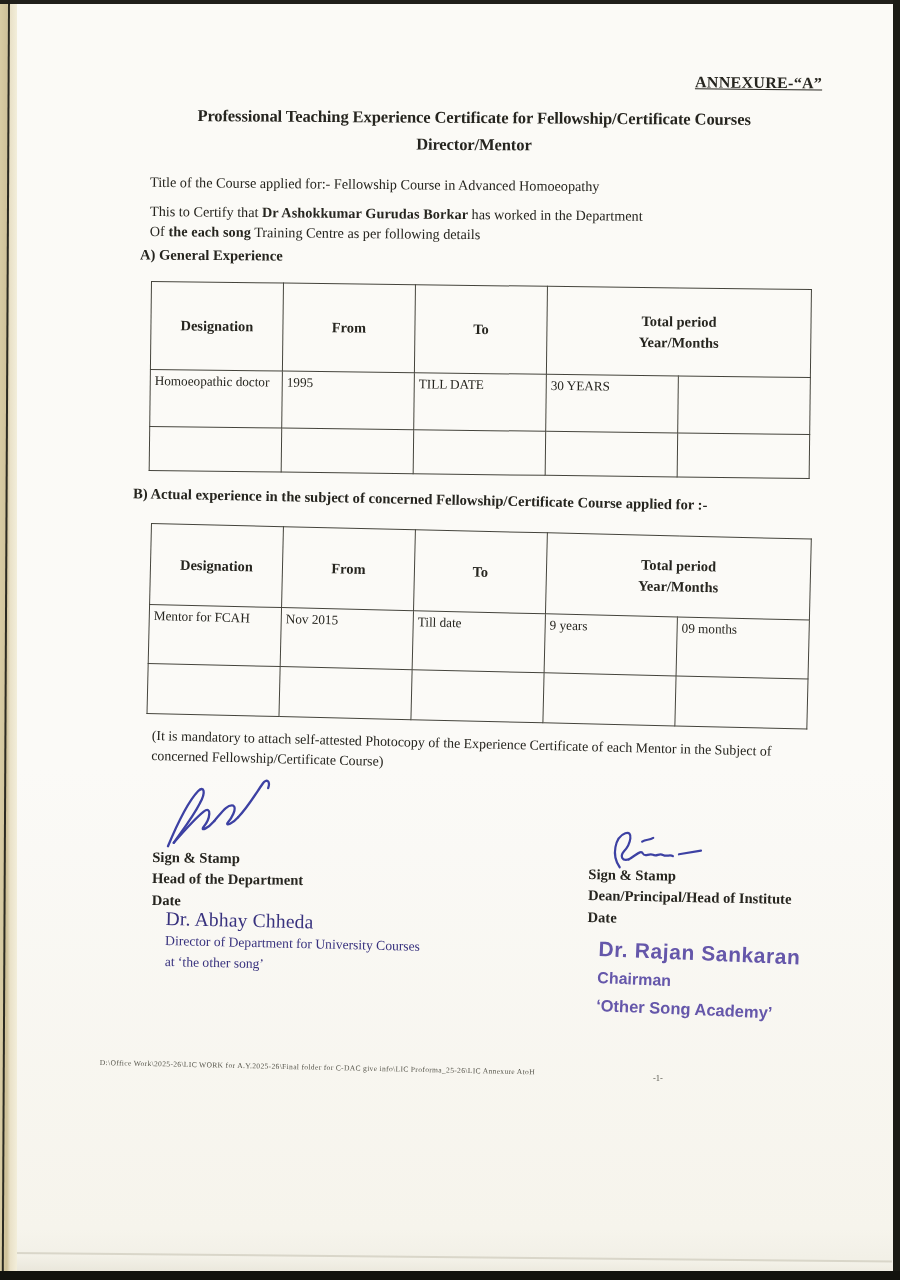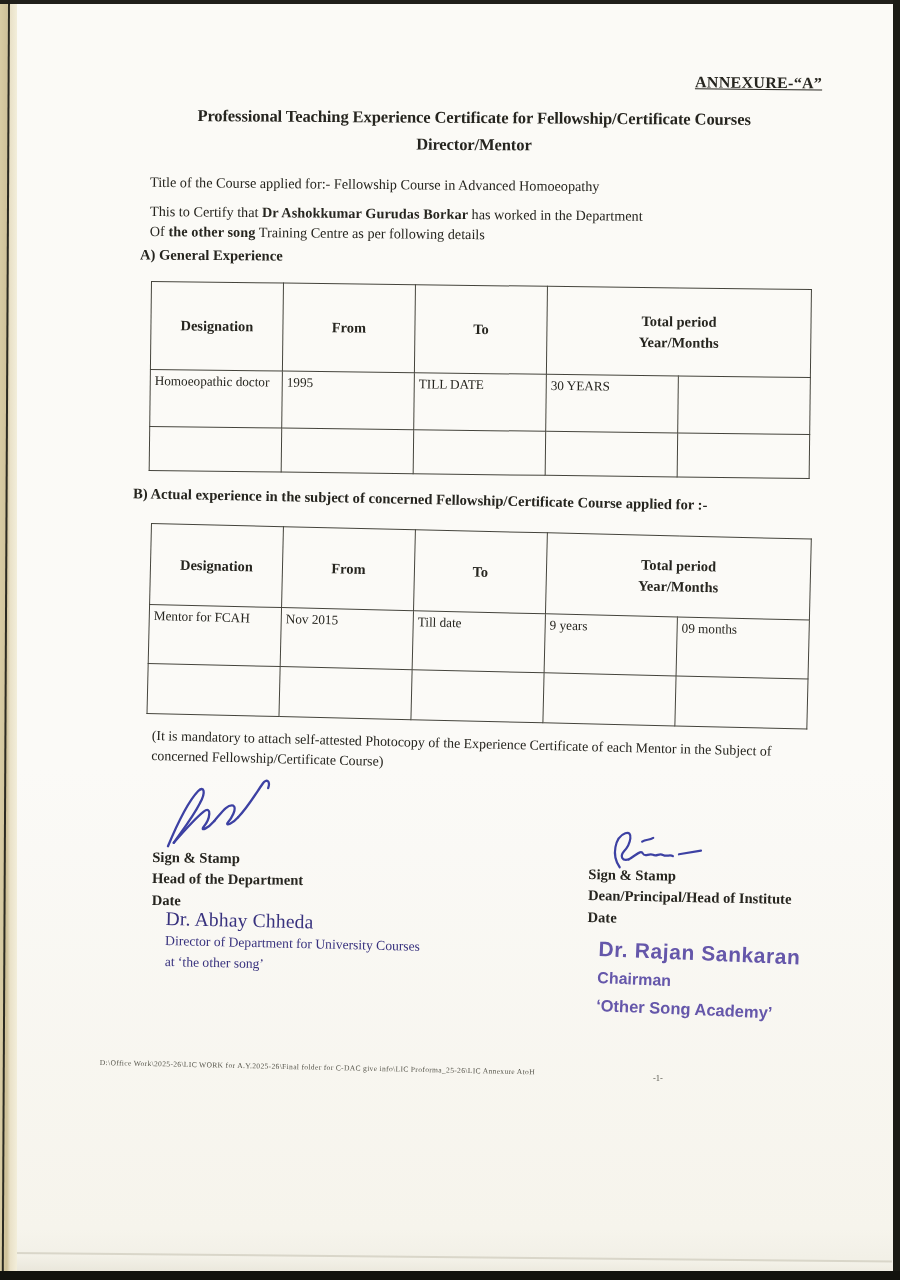--- a/index.html
+++ b/index.html
@@ -133,7 +133,7 @@
 
   <div class="certify ink">
     <span>This to Certify that </span><b>Dr Ashokkumar Gurudas Borkar</b><span> has worked in the Department</span><br>
-    <span>Of </span><b>the other song</b><span> Training Centre as per following details</span>
+    <span>Of </span><b>the each song</b><span> Training Centre as per following details</span>
   </div>
 
   <div class="sec-heading sec-a-heading ink">A) General Experience</div>

